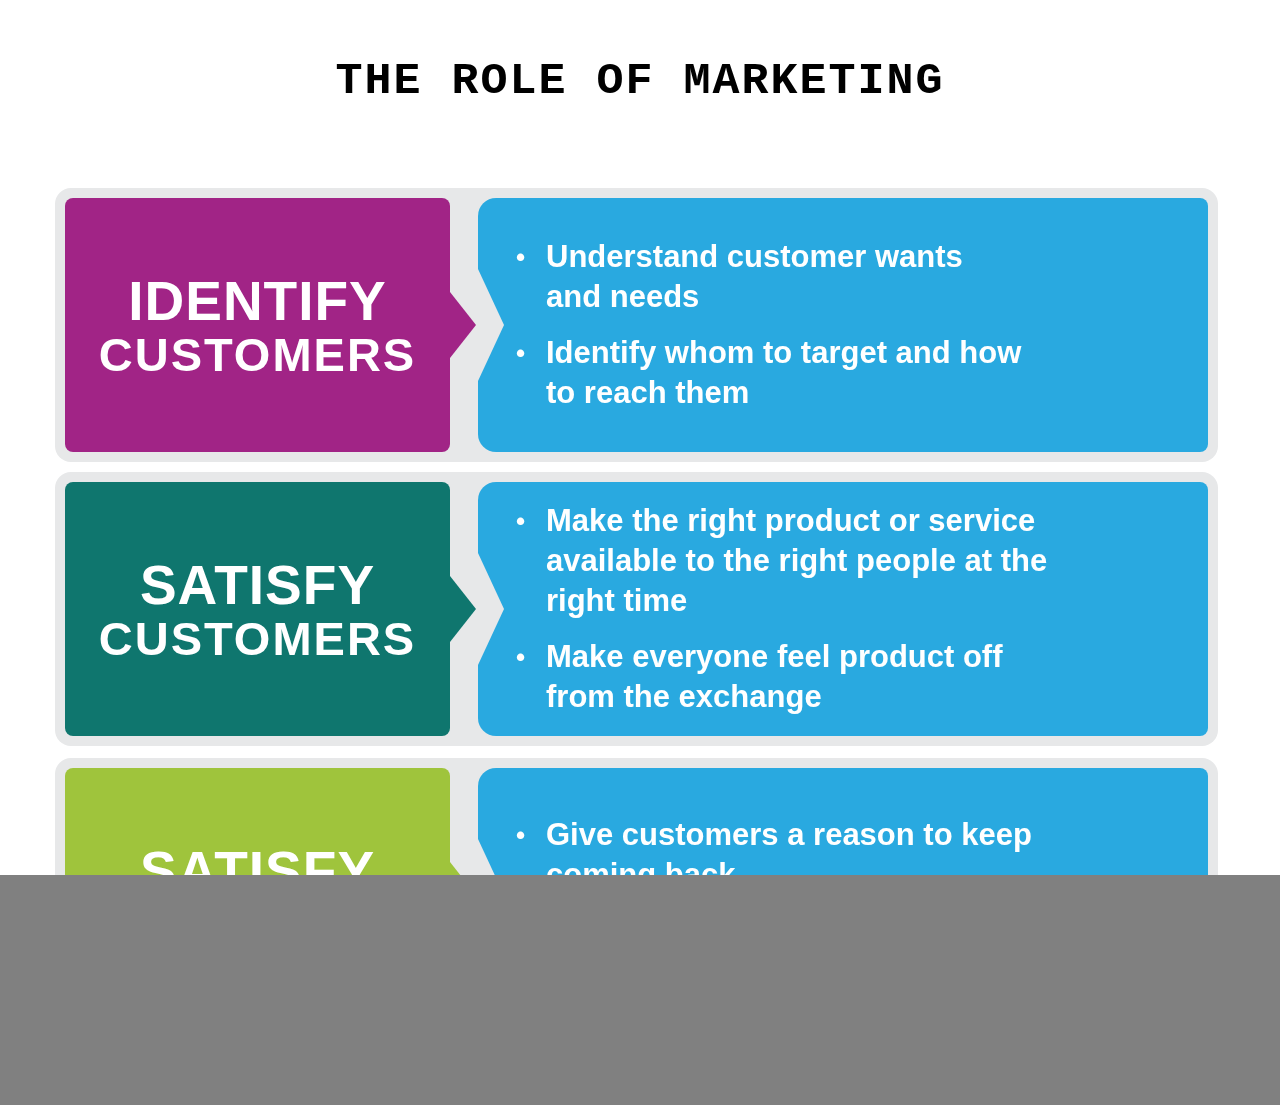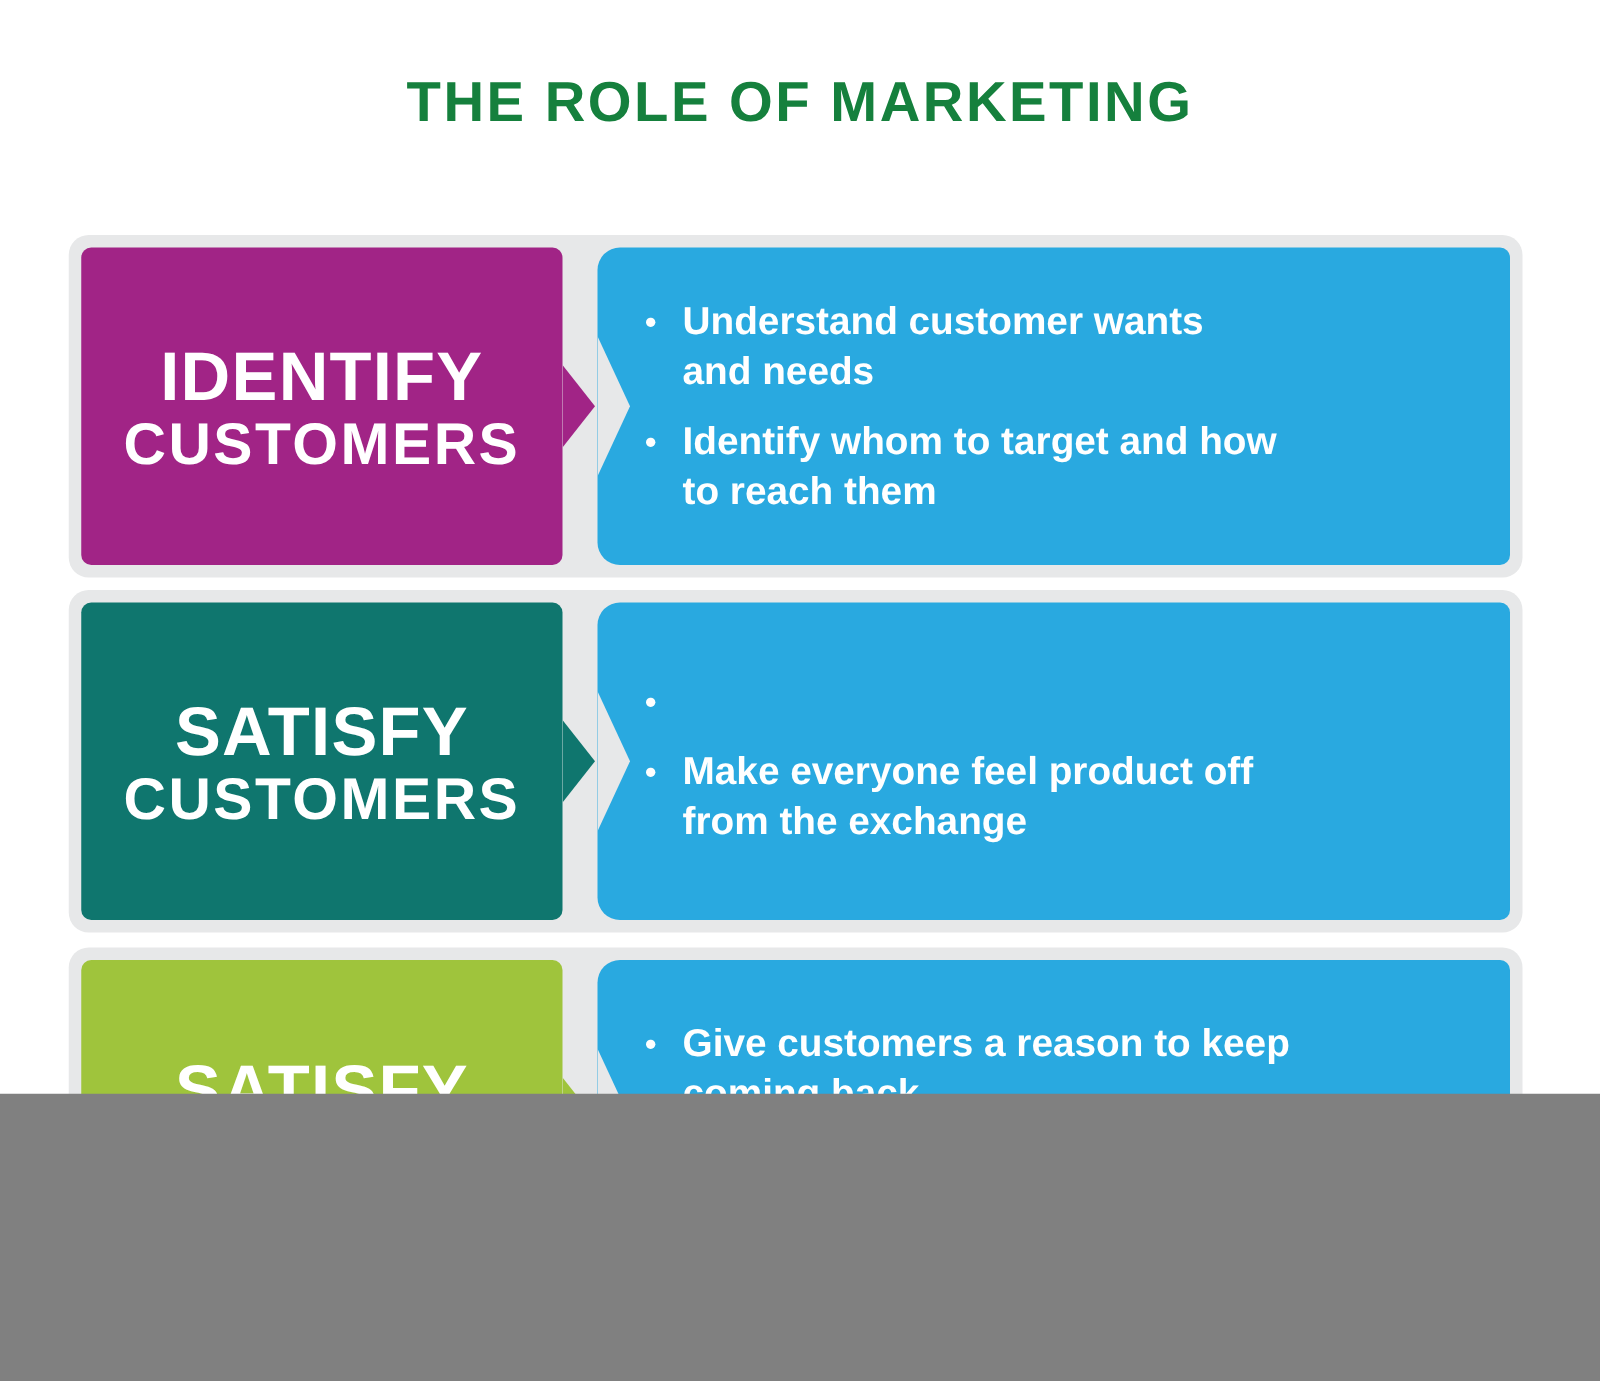--- a/index.html
+++ b/index.html
@@ -22,7 +22,8 @@
     line-height: 48px;
     font-weight: bold;
     letter-spacing: 2px;
-    color: #15803d;
+    color: #000000;
+    font-family: Liberation Mono, monospace;
   }
   .cards {
     position: absolute;

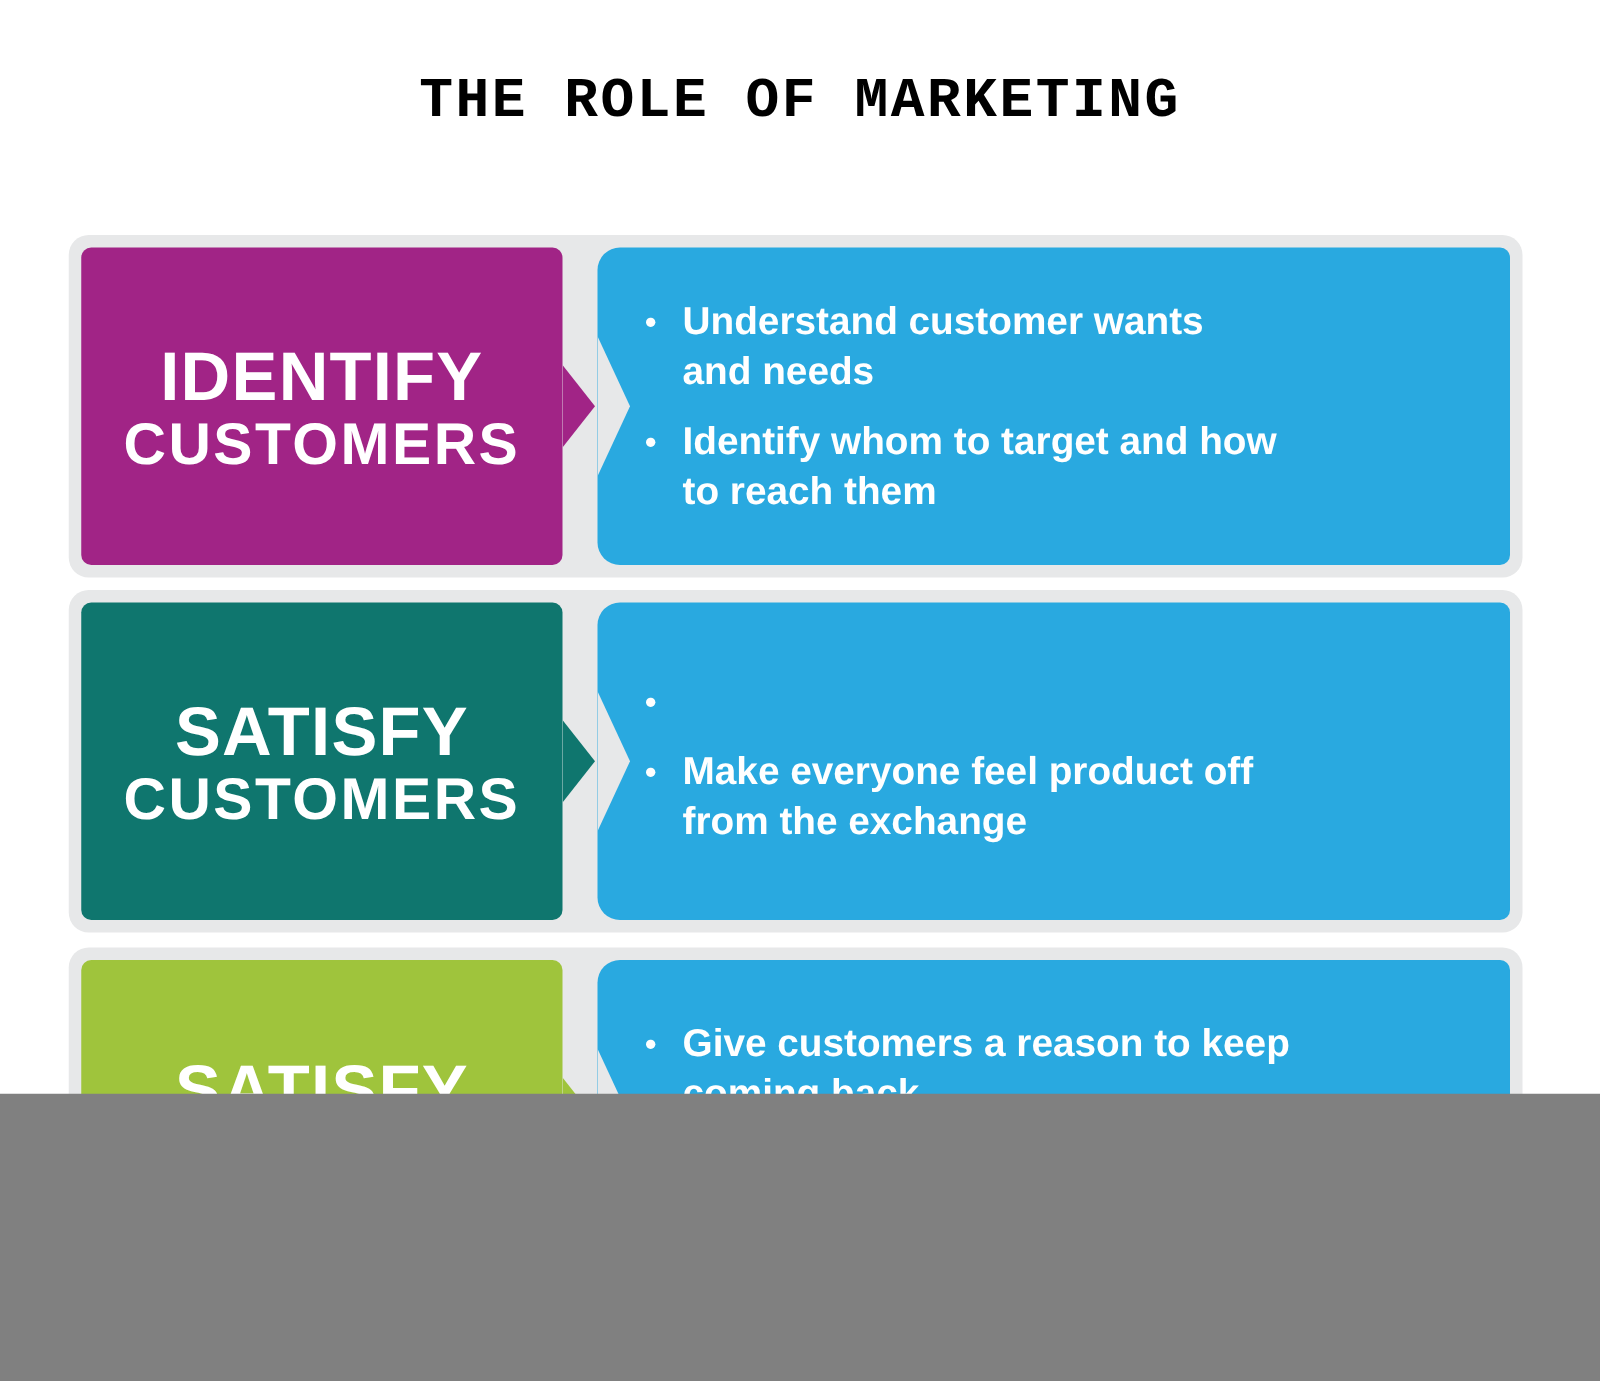--- a/index.html
+++ b/index.html
@@ -182,6 +182,9 @@
         <ul class="bullets">
           <li>
             <span class="dot">•</span>
+            <span class="bullet-text">Make the right product or service
+available to the right people at the
+right time</span>
           </li>
           <li>
             <span class="dot">•</span>

